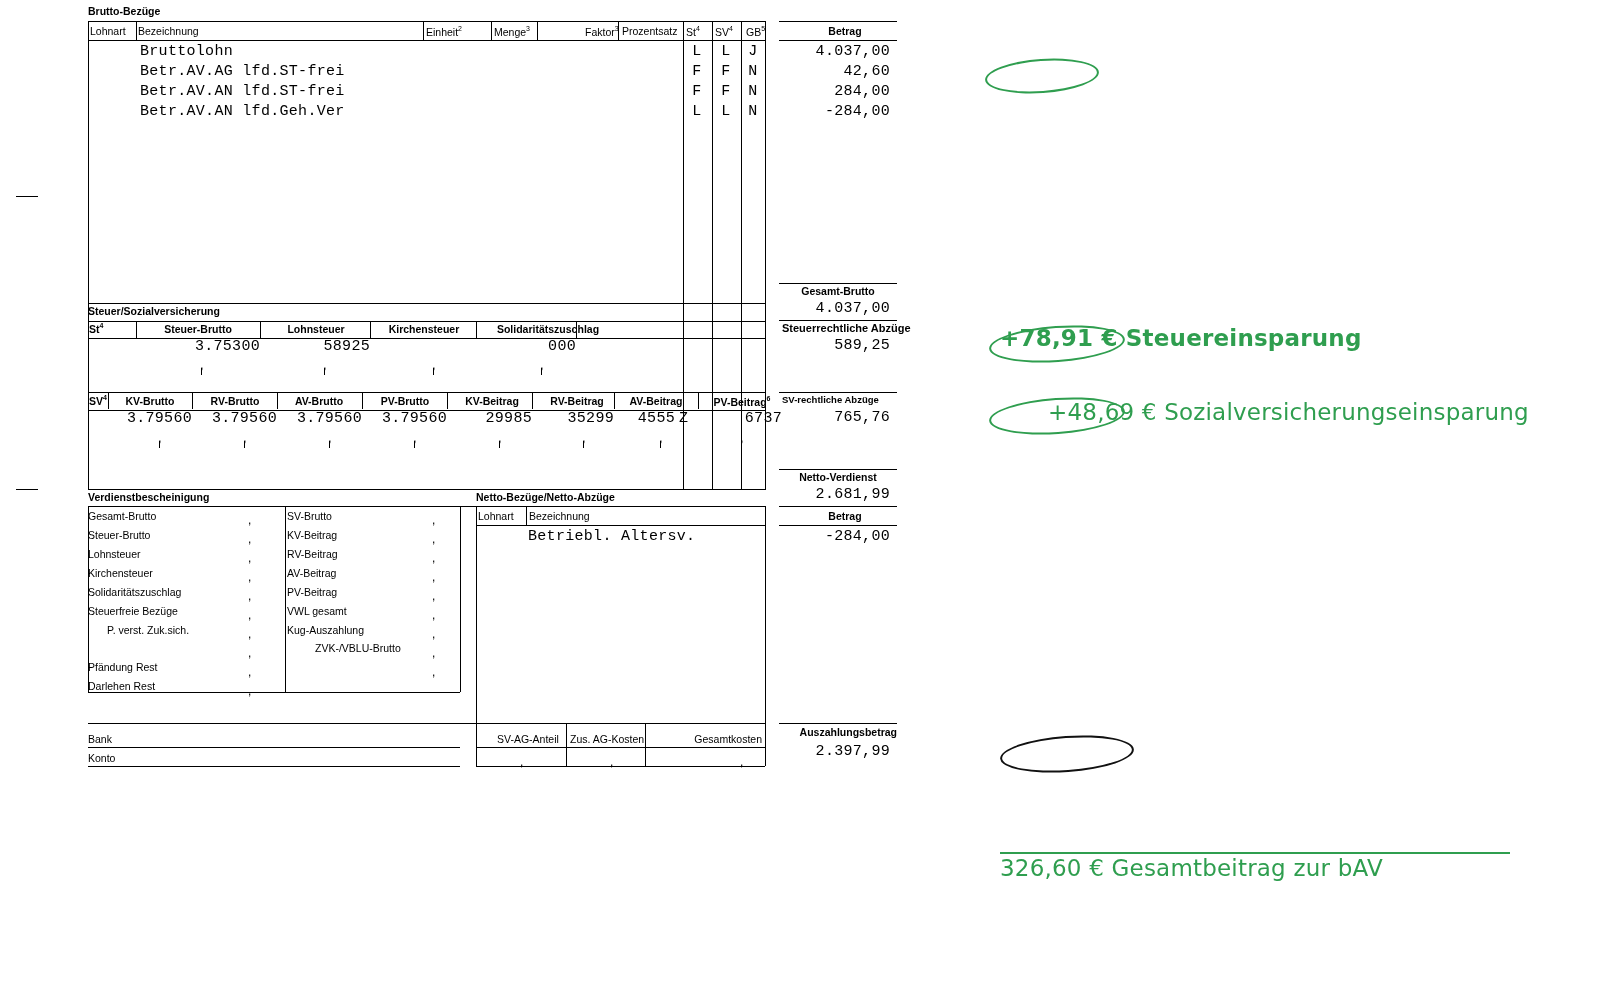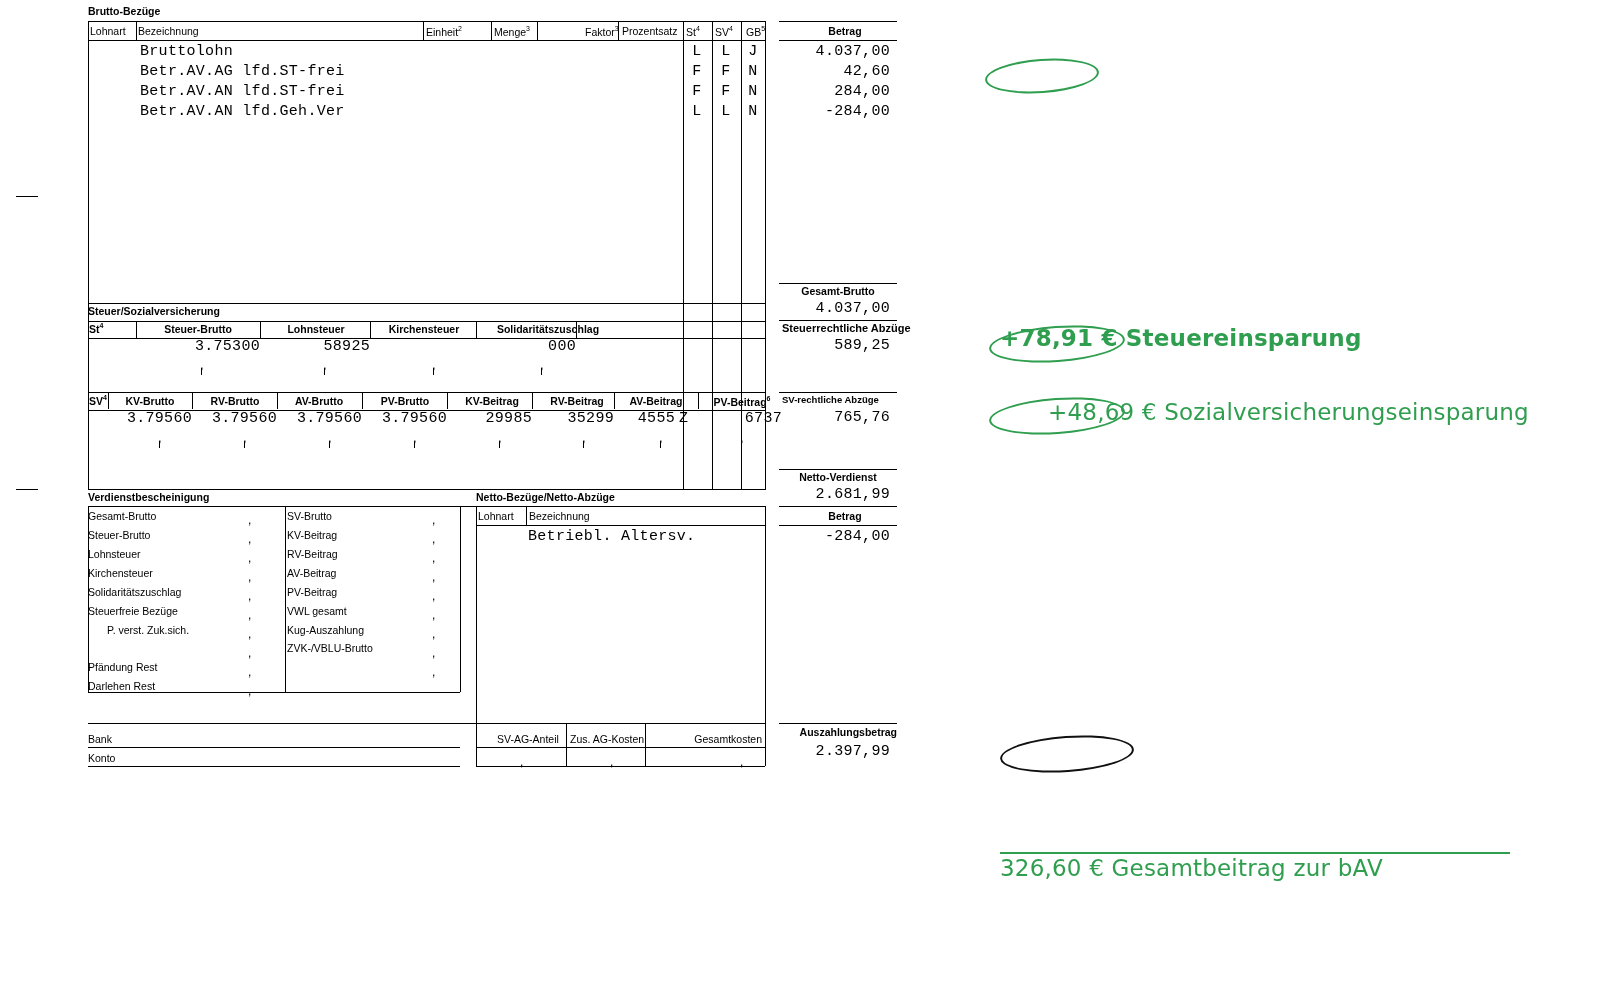--- a/index.html
+++ b/index.html
@@ -270,7 +270,7 @@
   <div class="abs lbl" style="left:287px; top:586px;">PV-Beitrag</div>
   <div class="abs lbl" style="left:287px; top:605px;">VWL gesamt</div>
   <div class="abs lbl" style="left:287px; top:624px;">Kug-Auszahlung</div>
-  <div class="abs lbl" style="left:287px; top:642px;">ZVK-/VBLU-Brutto</div>
+  <div class="abs lbl" style="left:287px; top:642px;padding-left:28px;">ZVK-/VBLU-Brutto</div>
 
   <div class="abs" style="left:432px; top:513px; font-size:12px;">,</div>
   <div class="abs" style="left:432px; top:532px; font-size:12px;">,</div>

